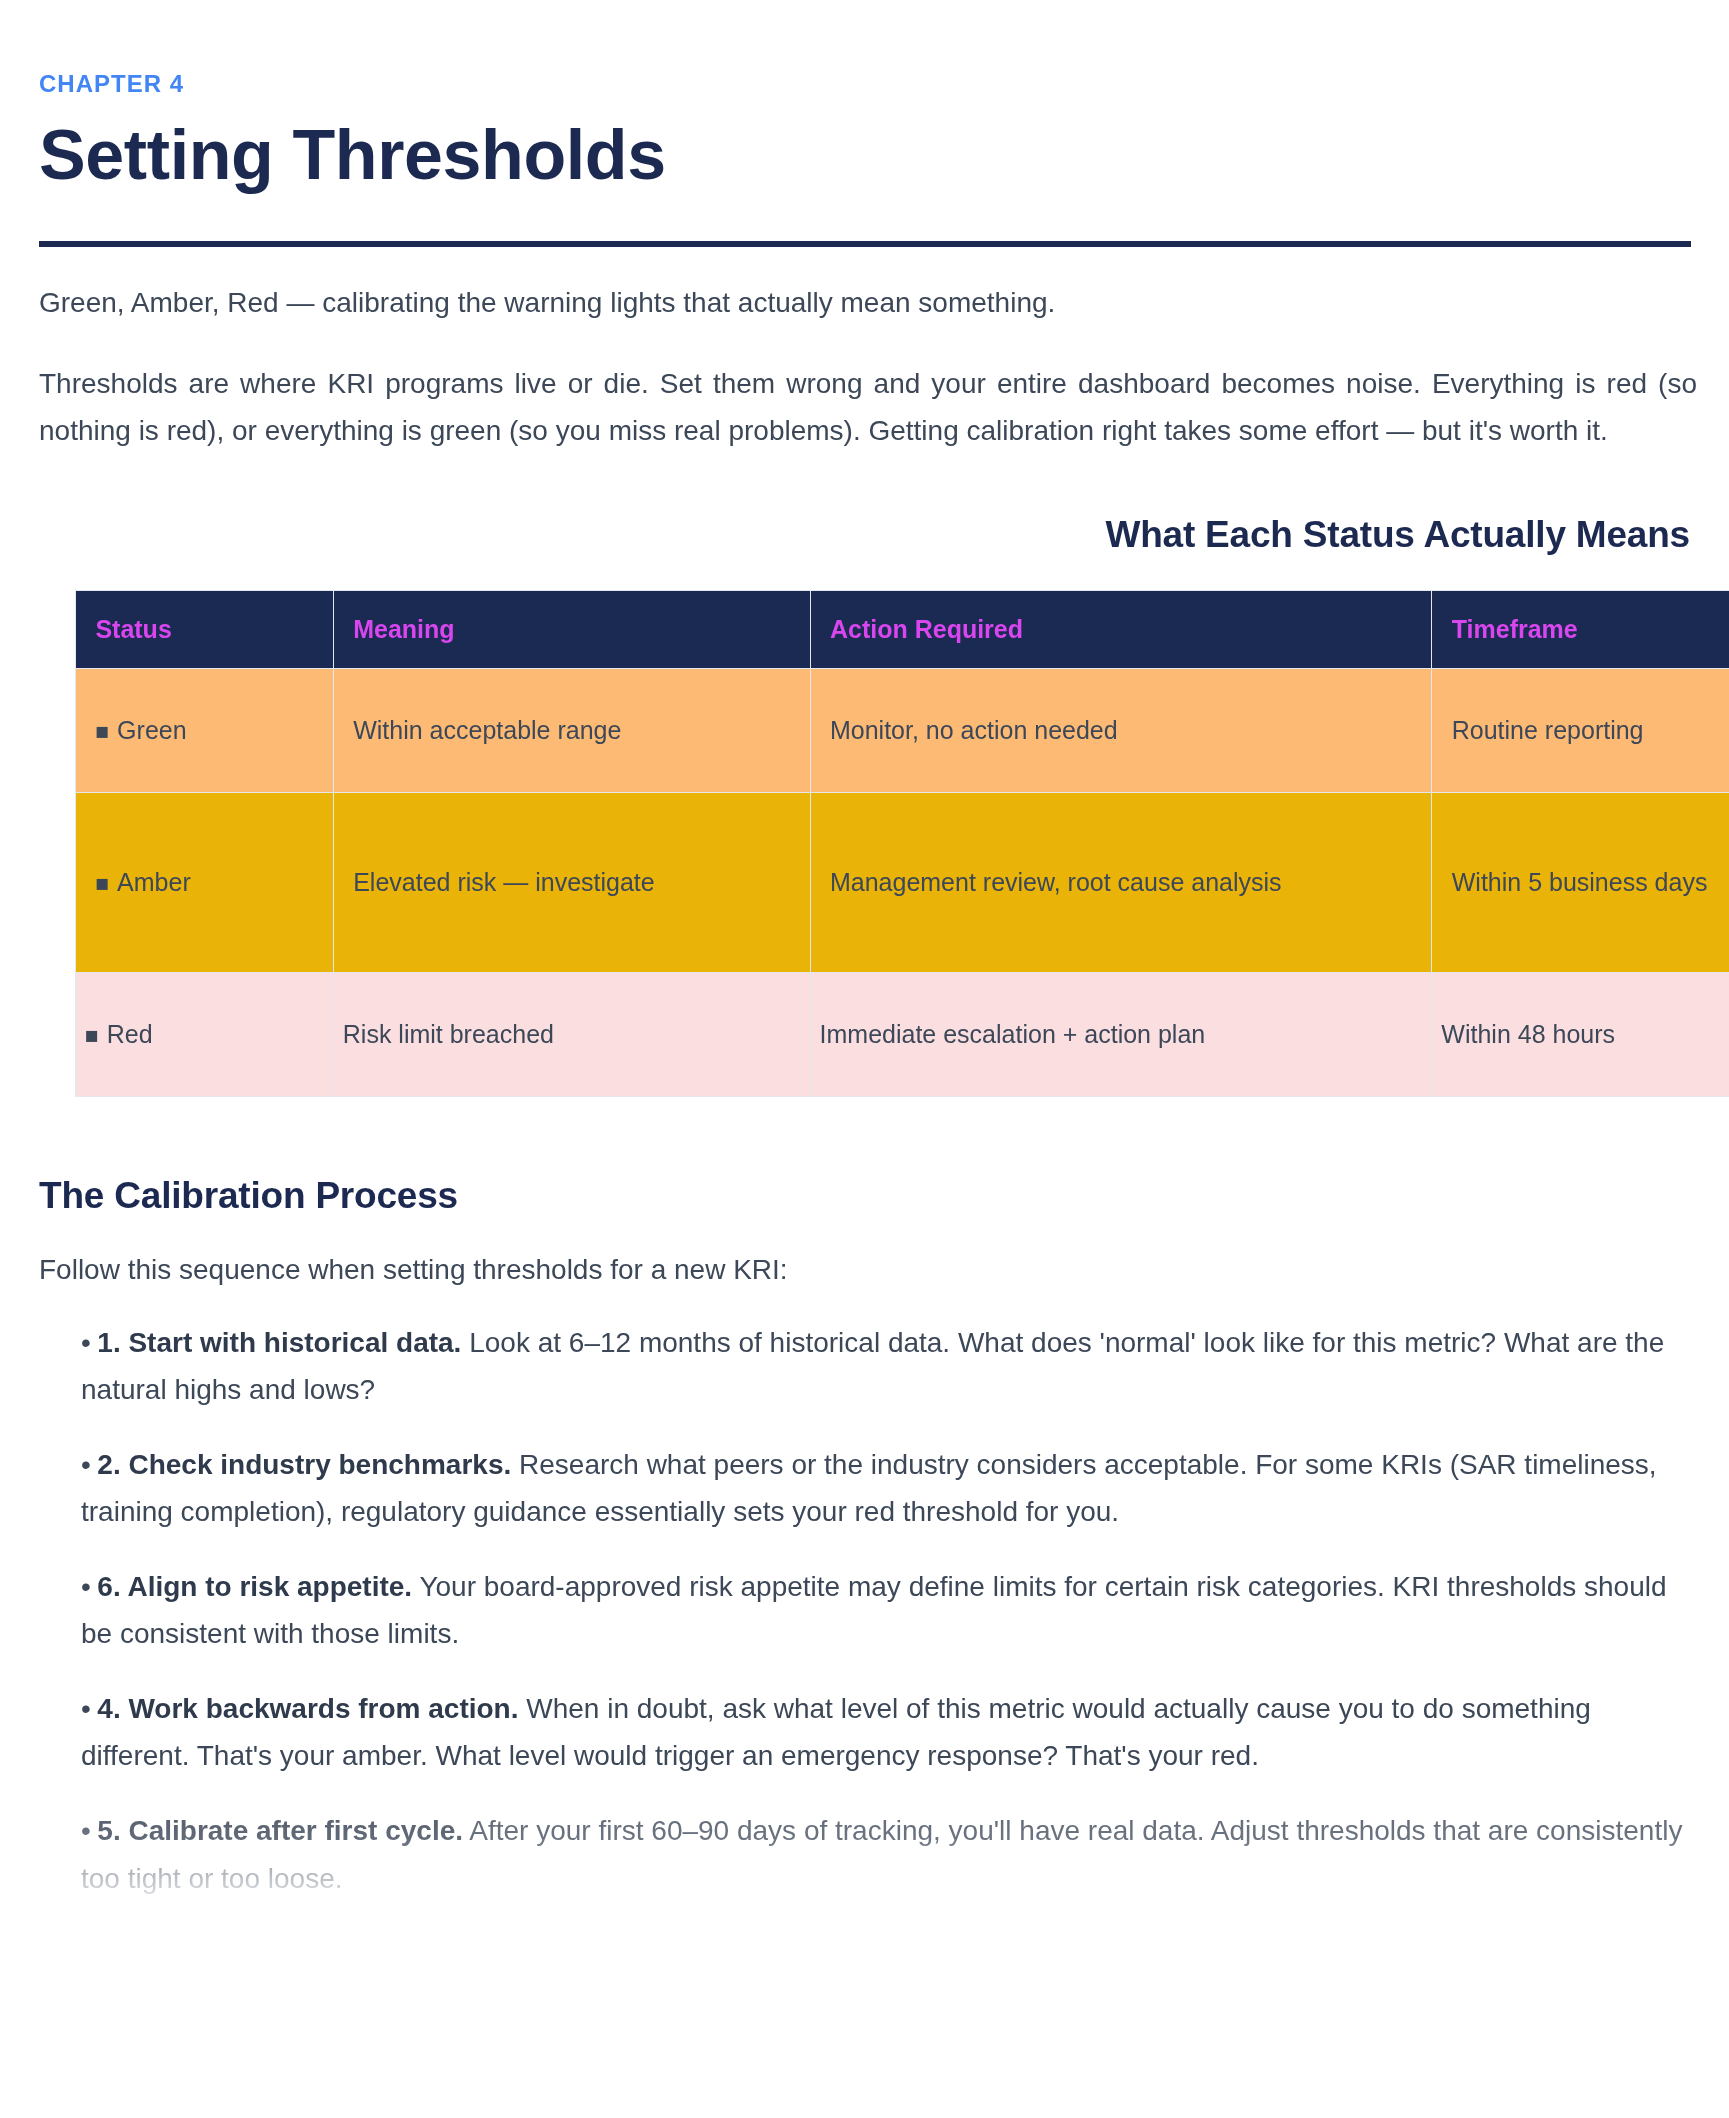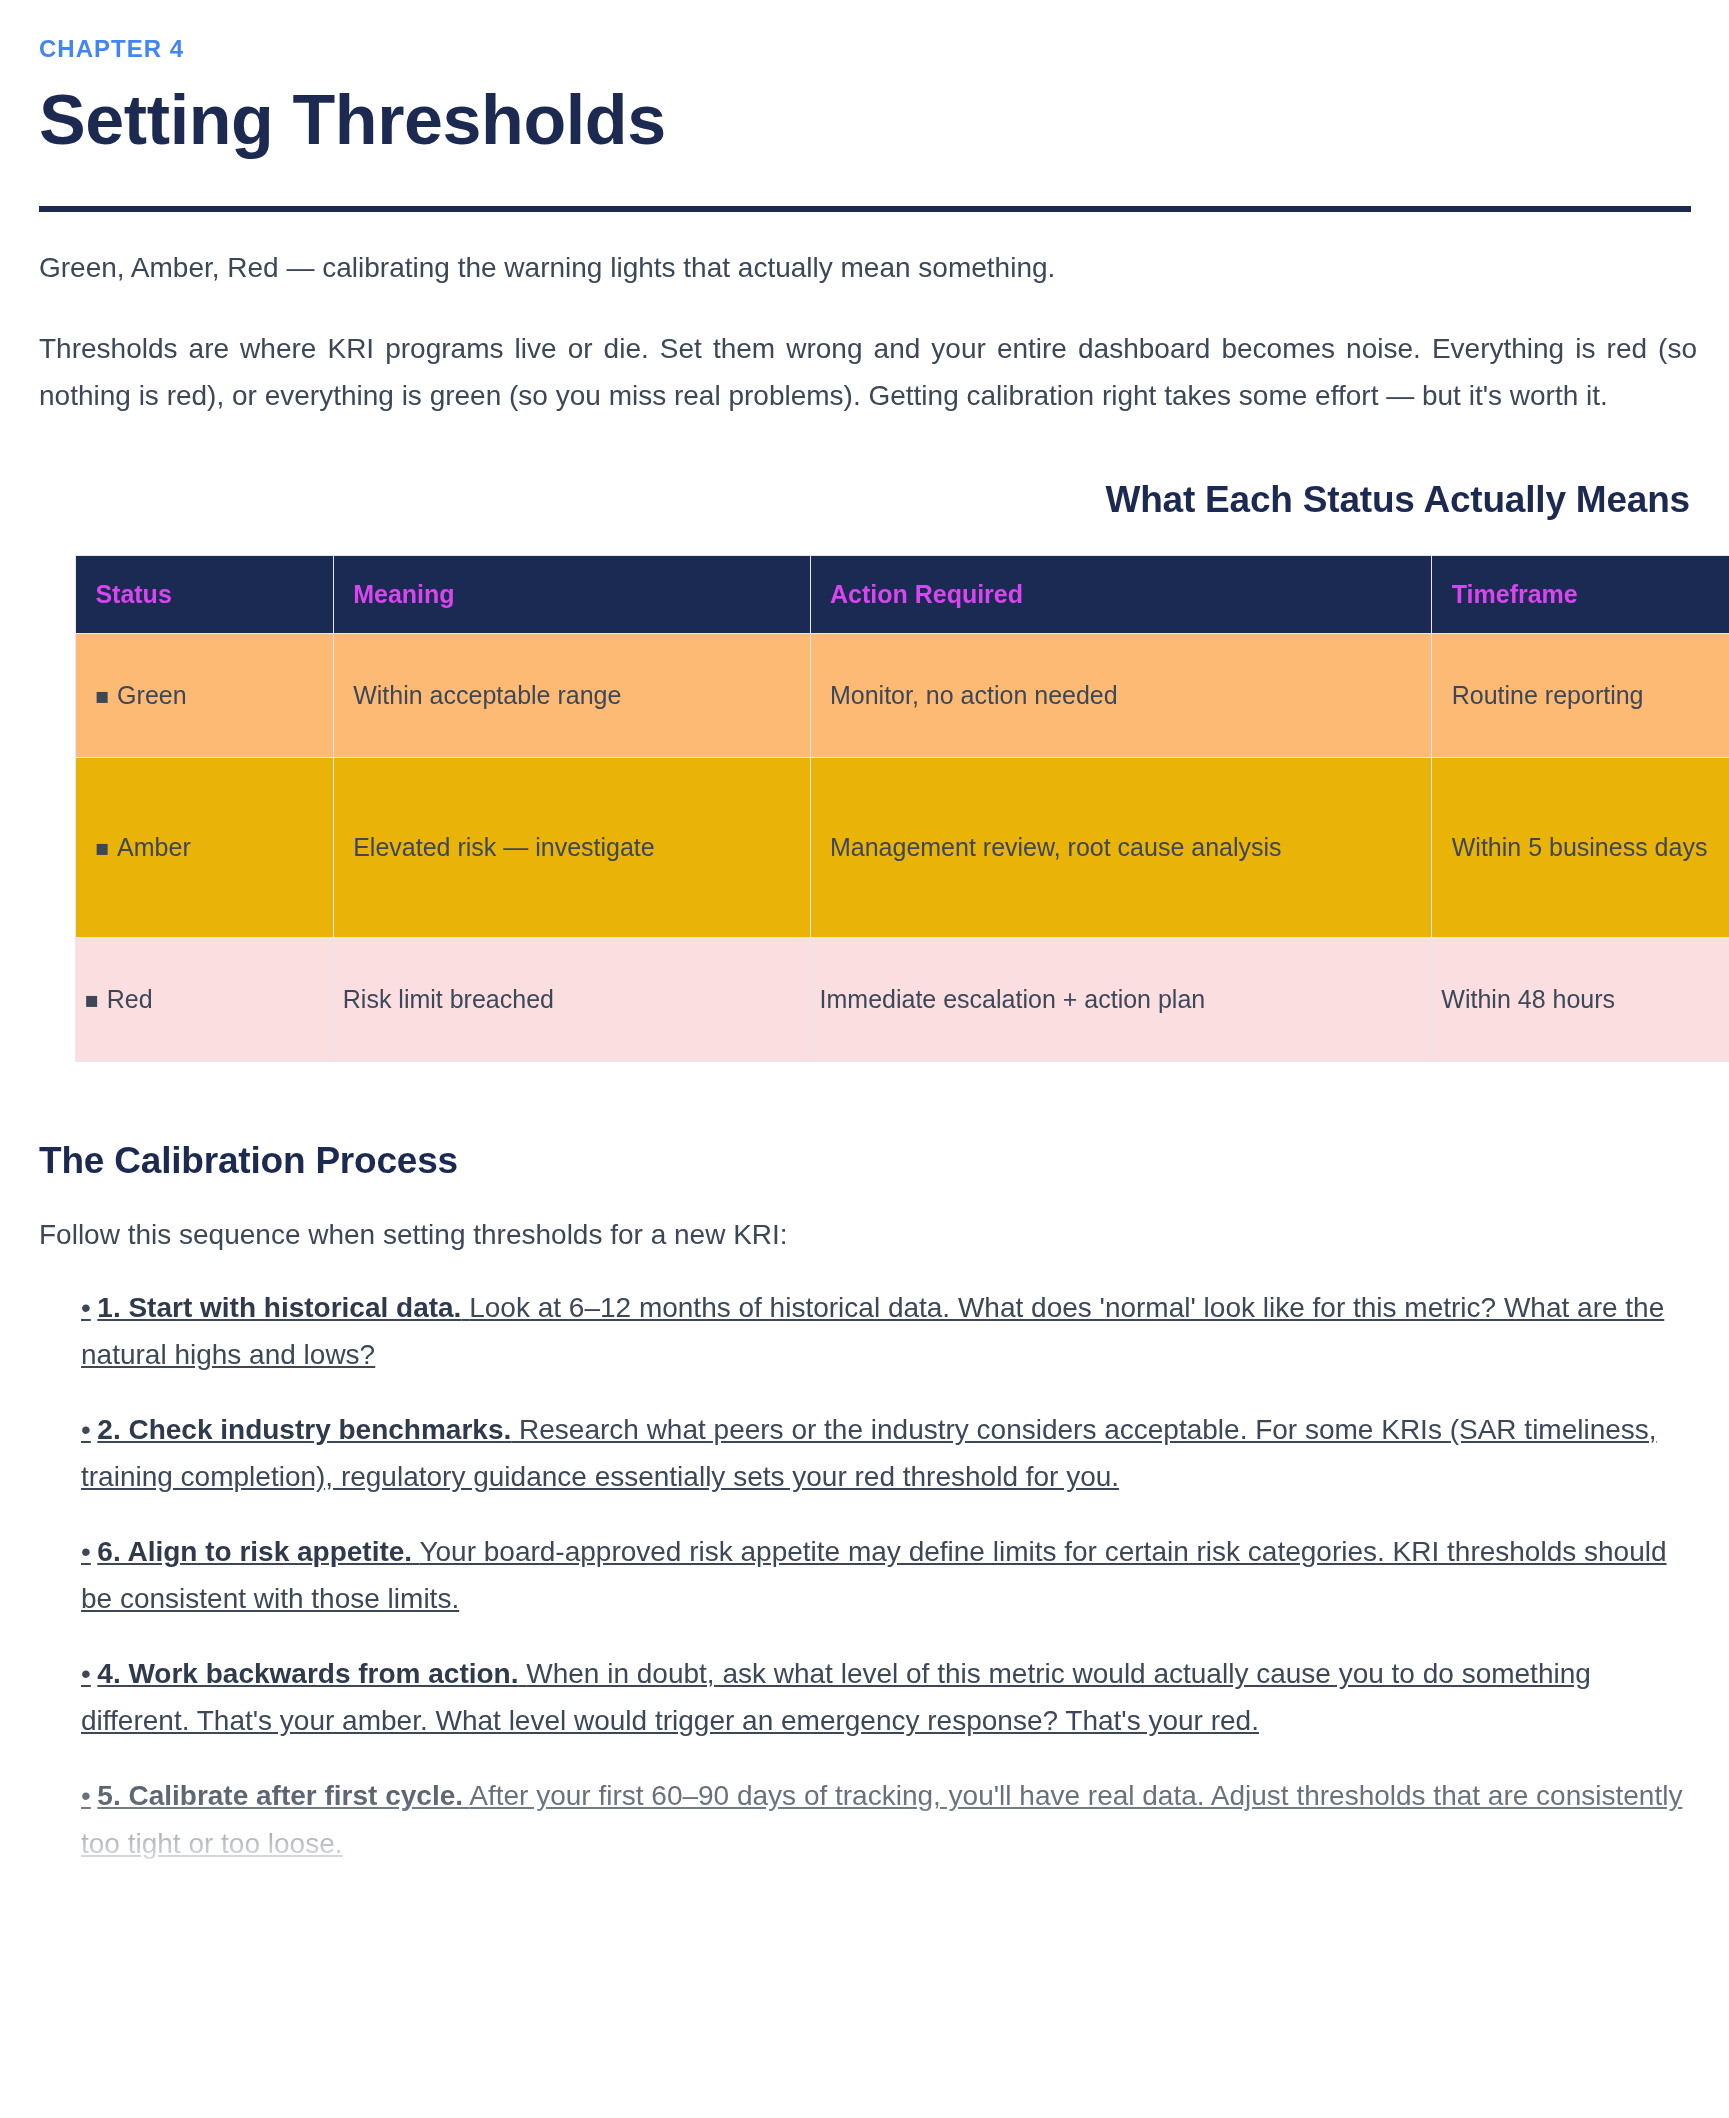--- a/index.html
+++ b/index.html
@@ -33,6 +33,7 @@
     padding-top: 36px;
     line-height: 1.1;
     font-stretch: condensed;
+    margin-top: 35px;
   }
   .page-title {
     font-size: 70px;

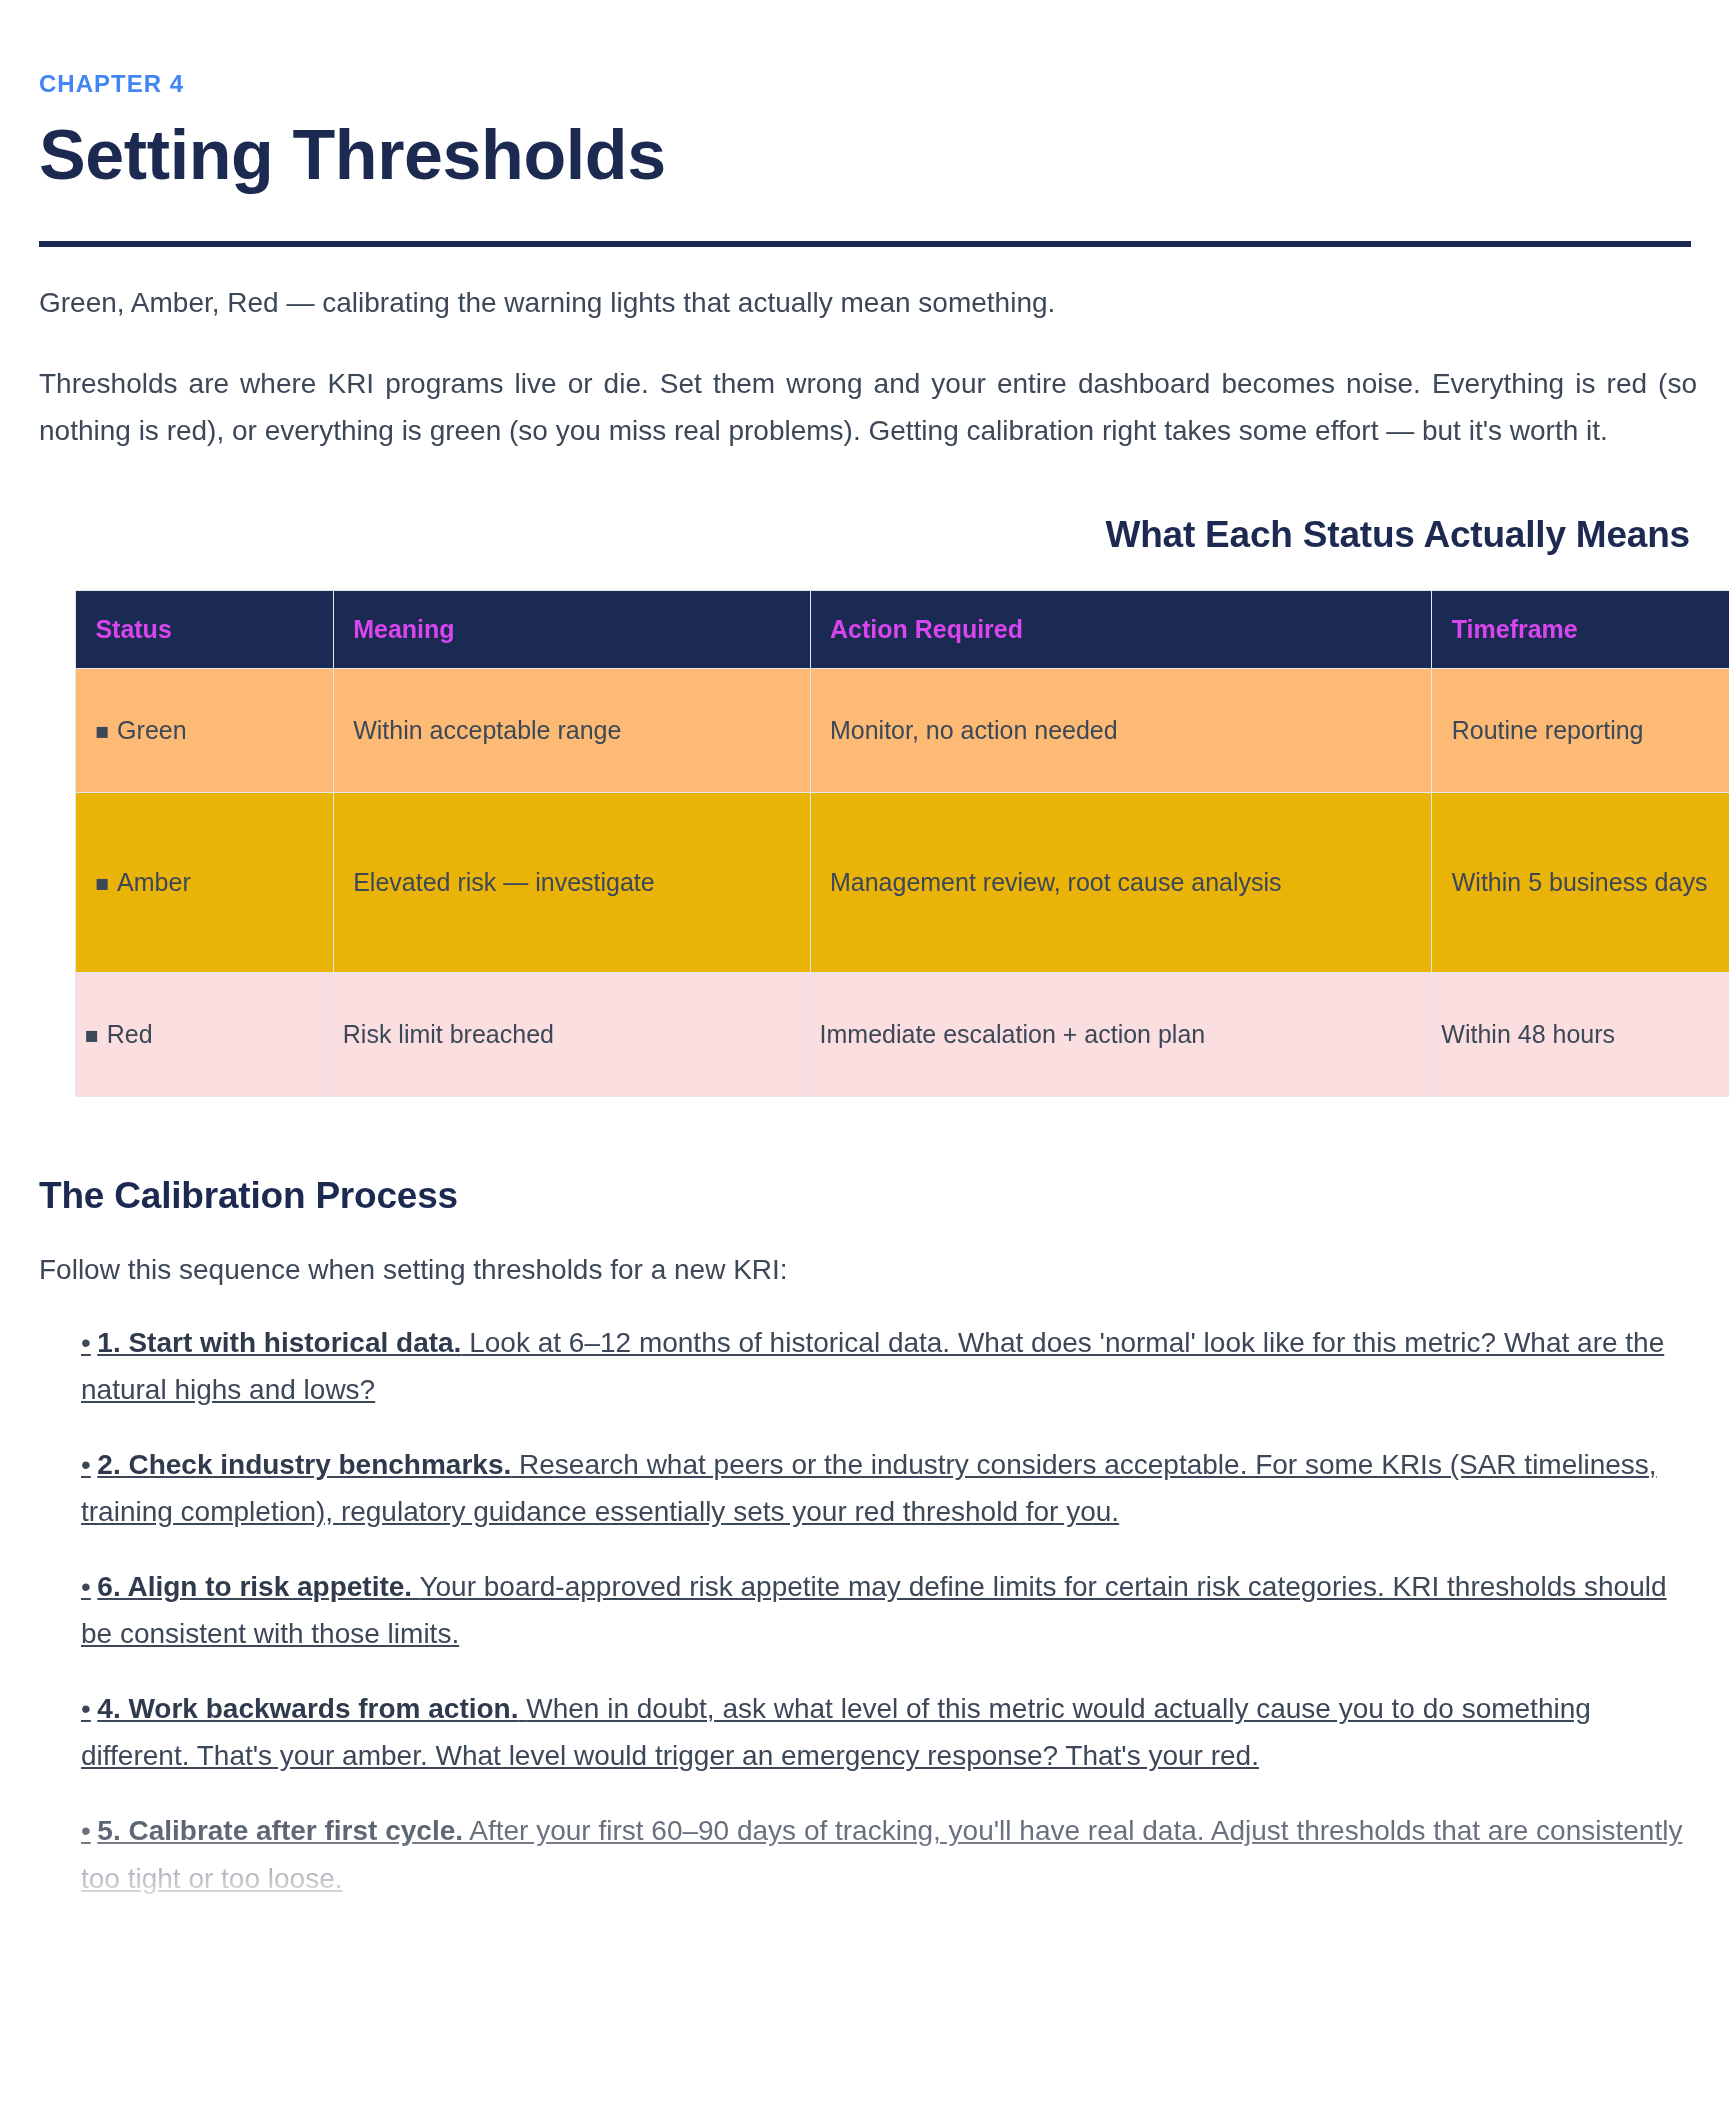--- a/index.html
+++ b/index.html
@@ -134,7 +134,6 @@
   .steps {
     margin-top: 24px;
     padding-left: 42px;
-    text-decoration: underline;
   }
   .step {
     font-size: 28px;

